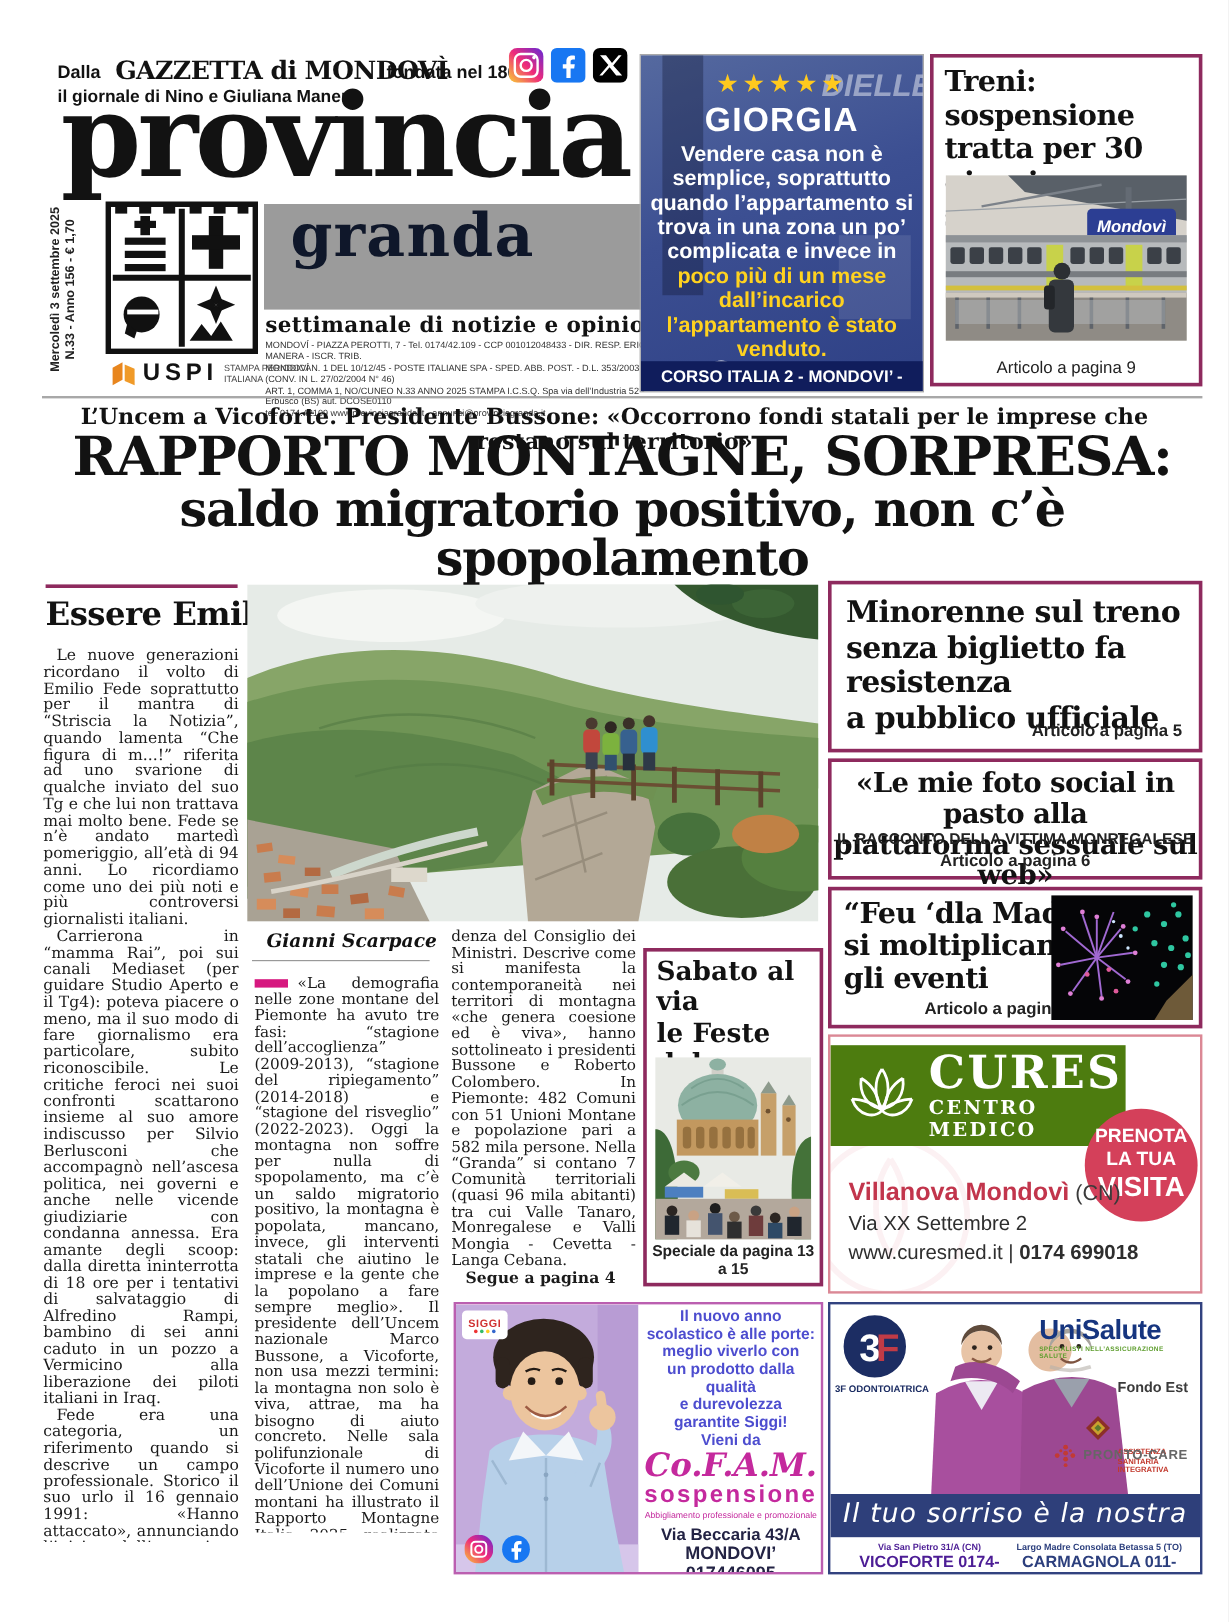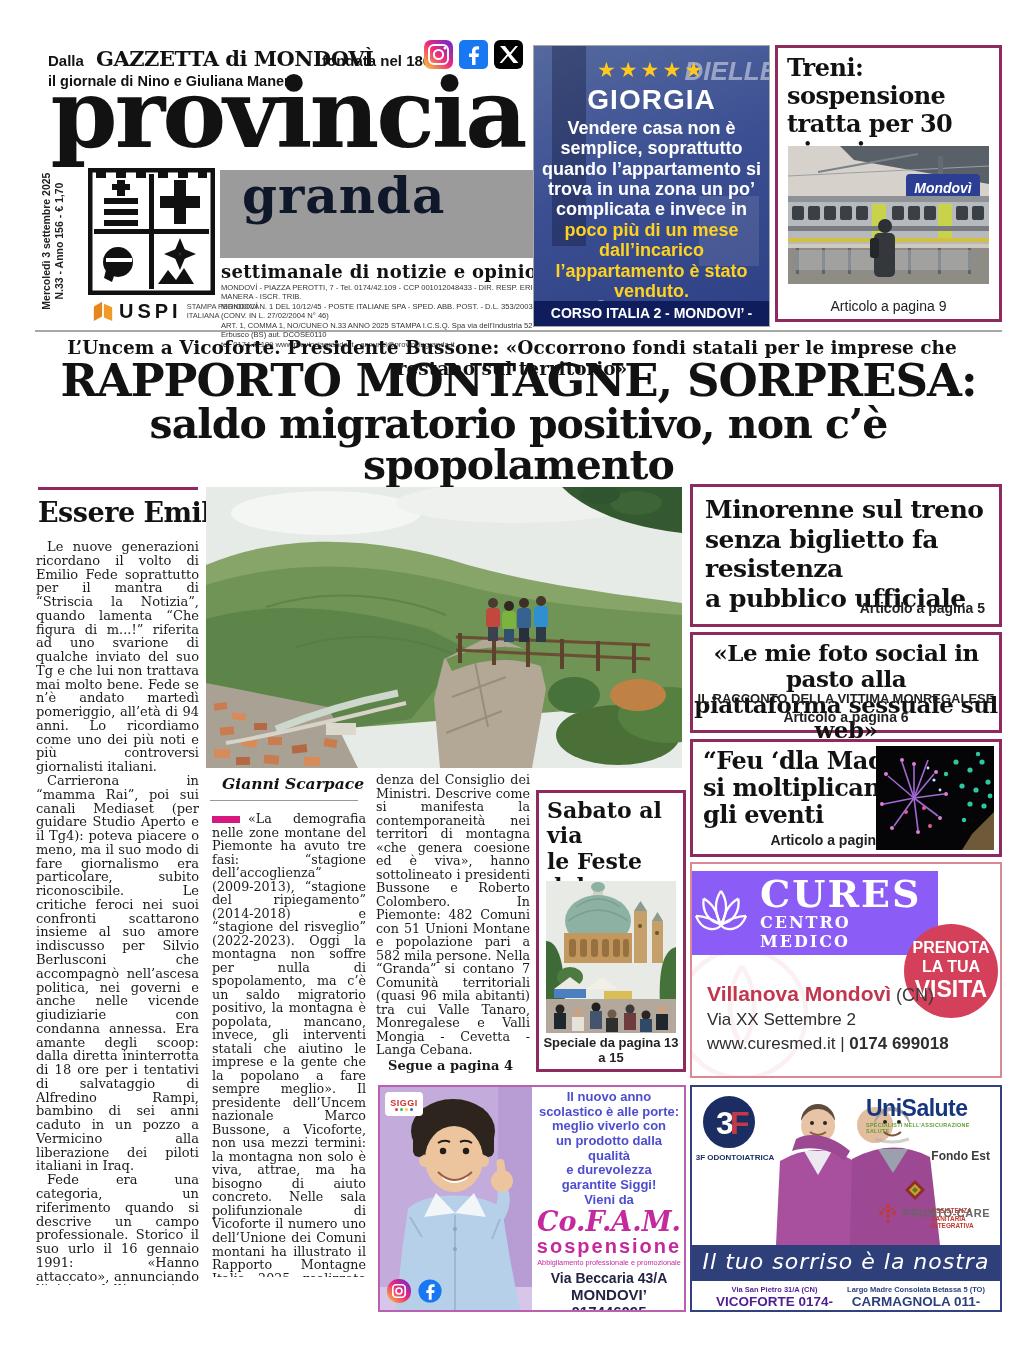--- a/index.html
+++ b/index.html
@@ -416,7 +416,7 @@
       <circle cx="50" cy="50" r="40" fill="none" stroke="#d4405a" stroke-width="3"></circle>
       <path d="M50,20 C60,35 60,55 50,70 C40,55 40,35 50,20" fill="none" stroke="#d4405a" stroke-width="3"></path>
     </svg>
-    <div class="abs" style="left:0px;top:7px;width:246px;height:84px;background:#8b5cf6;display:flex;align-items:center;gap:10px;box-sizing:border-box;">
+    <div class="abs" style="left:0px;top:7px;width:246px;height:84px;background:#4d7c0f;display:flex;align-items:center;gap:10px;padding-left:14px;box-sizing:border-box;">
       <span>
         <svg width="58" height="52" viewBox="0 0 60 54">
           <path d="M30,4 C37,14 37,28 30,38 C23,28 23,14 30,4" fill="none" stroke="#fff" stroke-width="2.4"></path>

